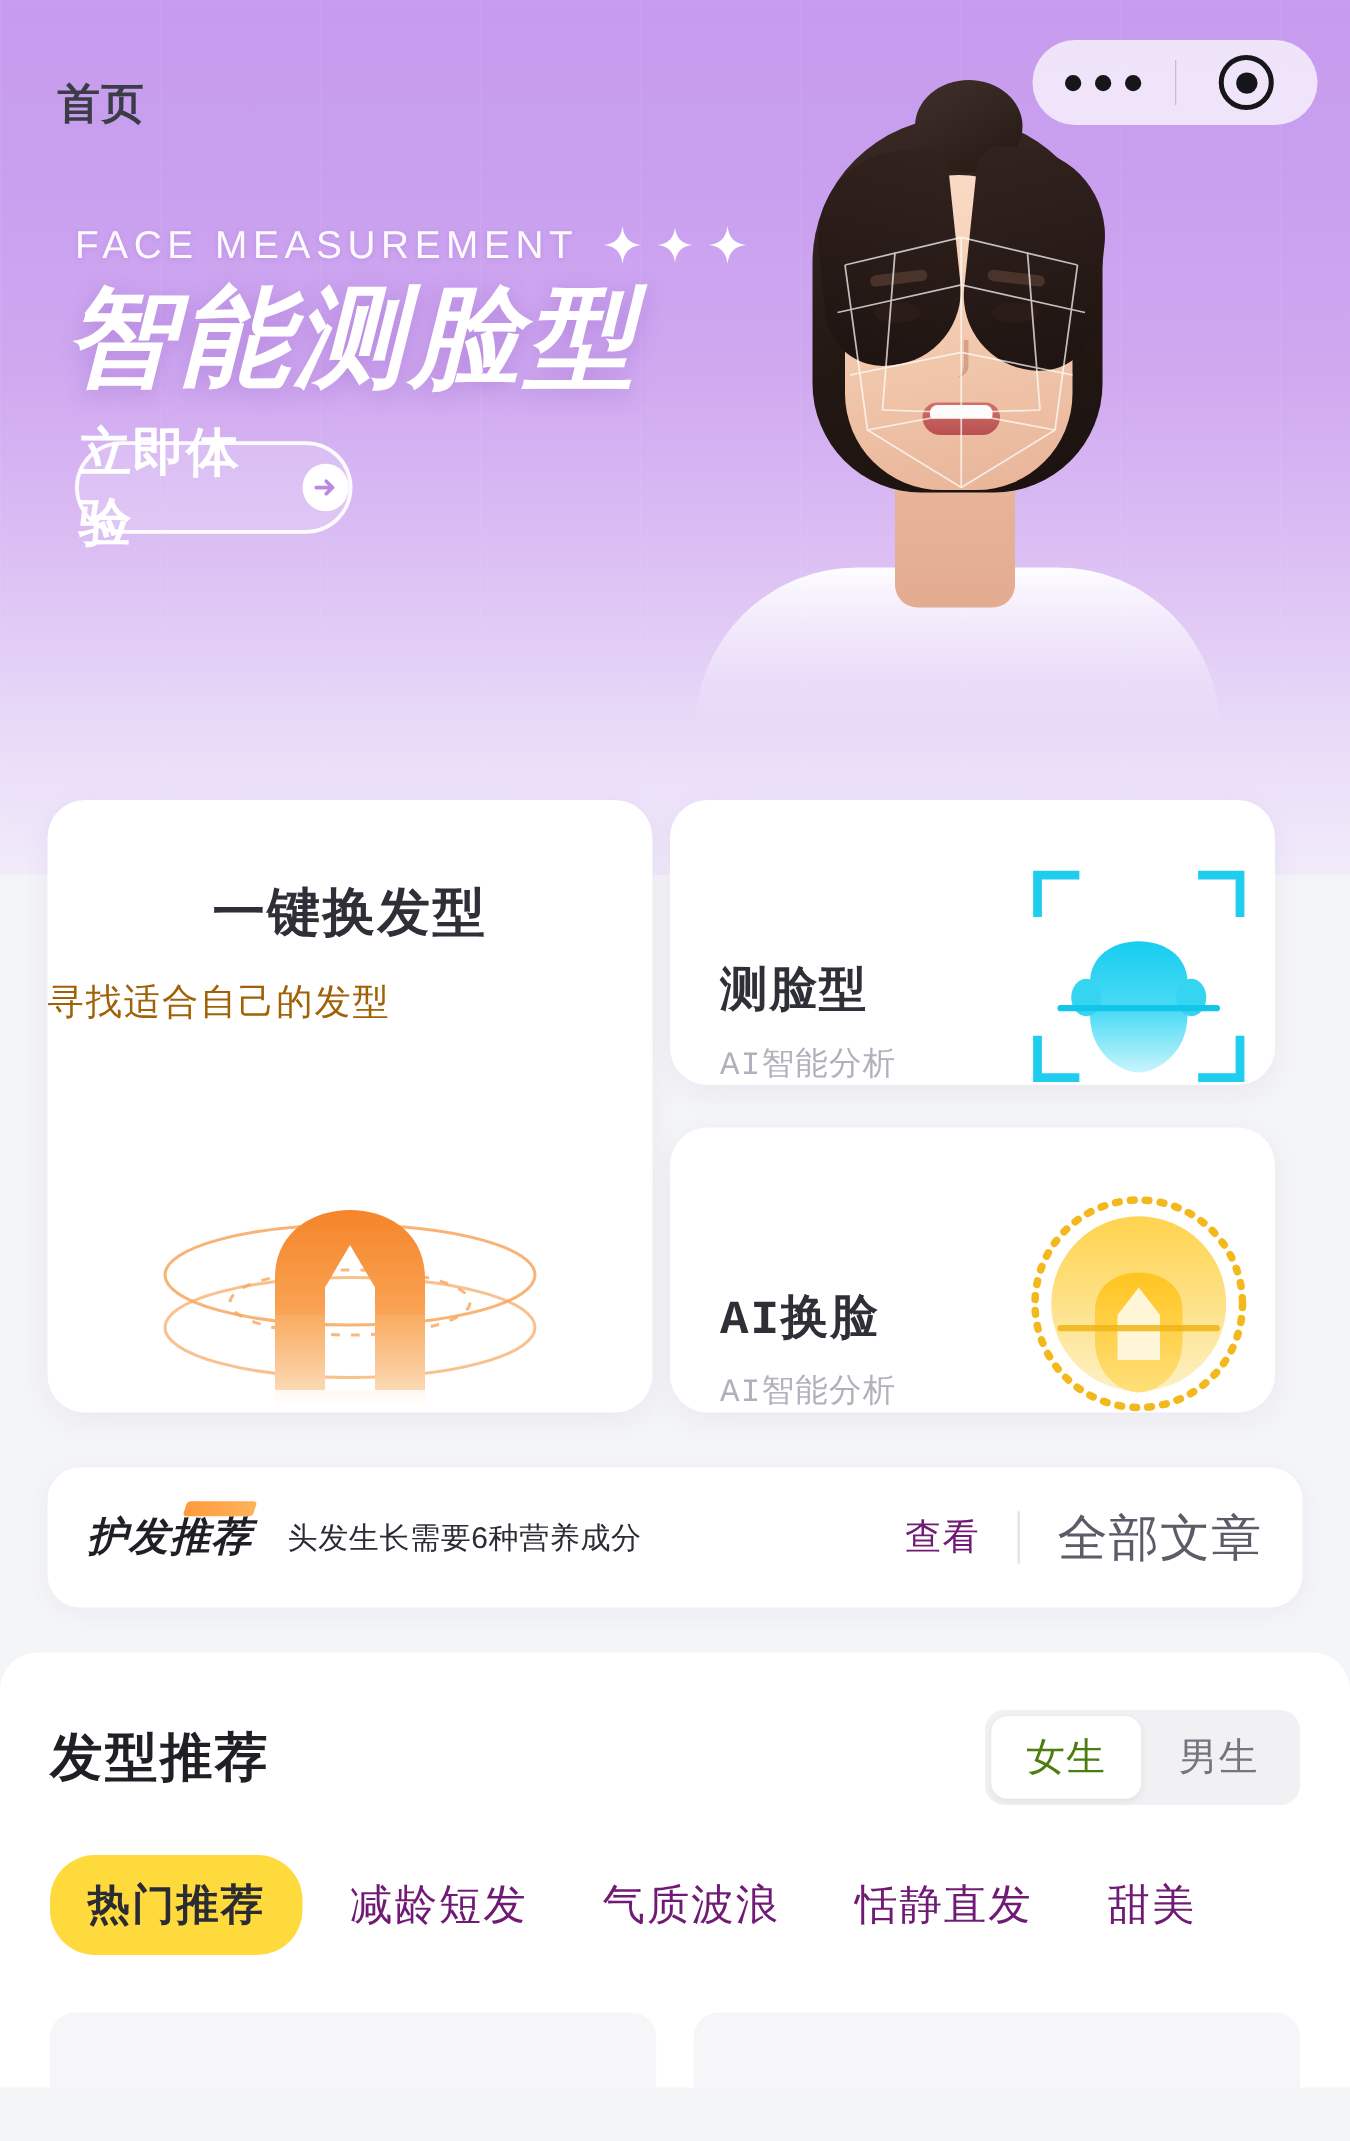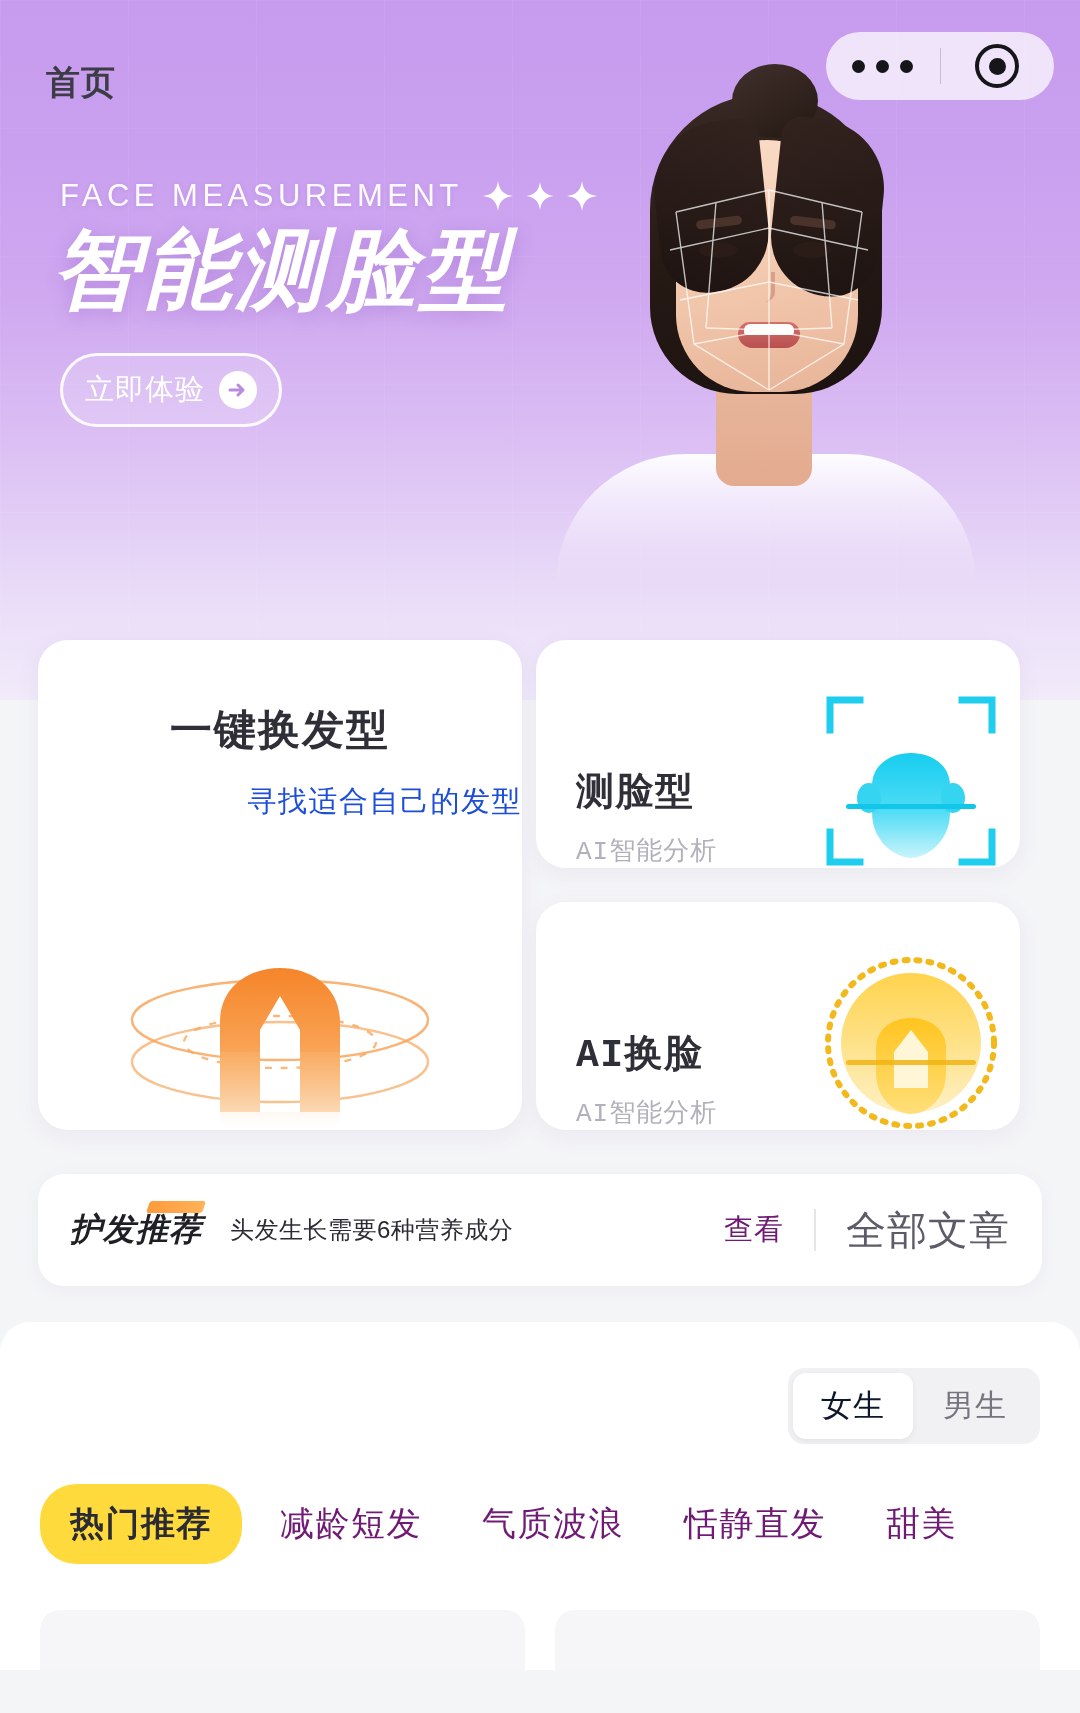--- a/index.html
+++ b/index.html
@@ -69,7 +69,7 @@
     background:rgba(255,255,255,.16);
     display:flex; align-items:center; justify-content:center; gap:14px;
   }
-  .cta-label{ font-size:29px; color:#ffffff; font-weight:400; letter-spacing:1px; }
+  .cta-label{ font-size:42px; color:#ffffff; font-weight:700; letter-spacing:1px; }
   .cta-arrow{
     width:38px; height:38px; border-radius:50%; background:#ffffff;
     display:flex; align-items:center; justify-content:center;

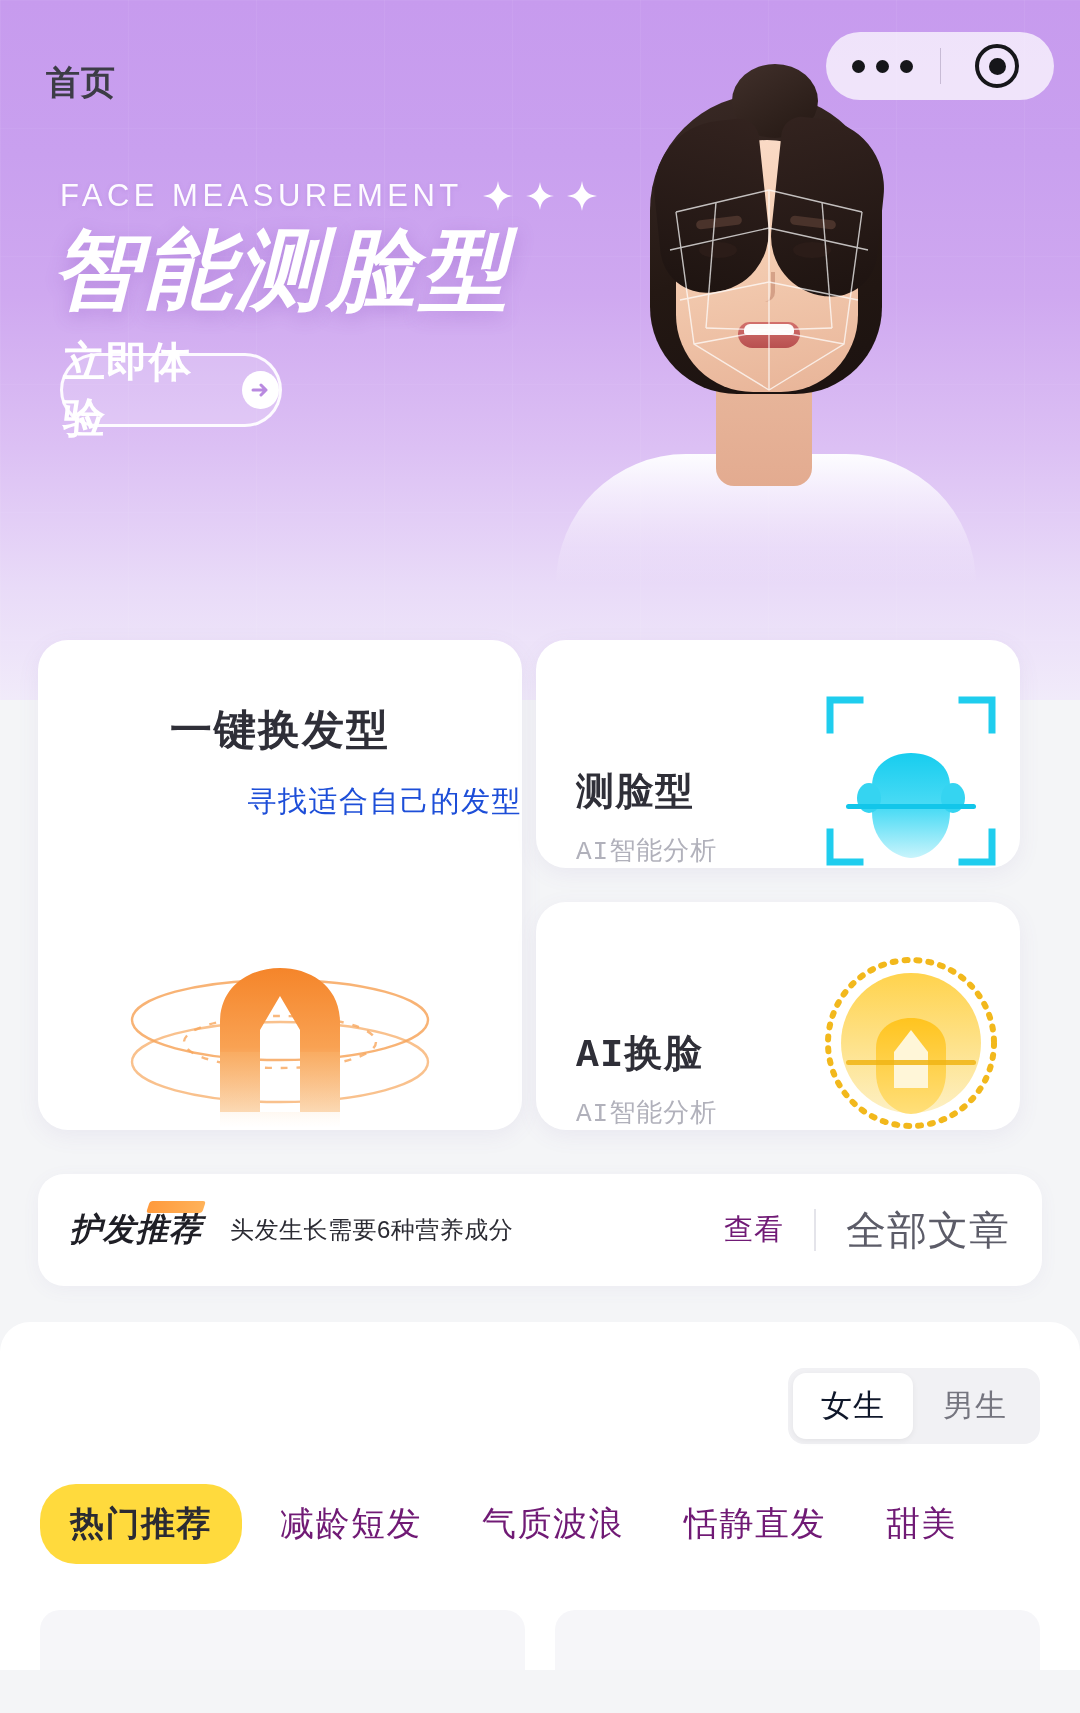--- a/index.html
+++ b/index.html
@@ -160,8 +160,8 @@
     font-size:42px; font-weight:700; color:#2f2f38; letter-spacing:2px;
   }
   .cl-sub{
-    text-align:right; margin-top:24px;
-    font-size:29px; color:#1d4ed8; letter-spacing:1.5px;
+    text-align:left; margin-top:24px;
+    font-size:29px; color:#a16207; letter-spacing:1.5px;
   }
   .cl-art{ position:absolute; left:0; right:0; top:262px; height:230px; }
 

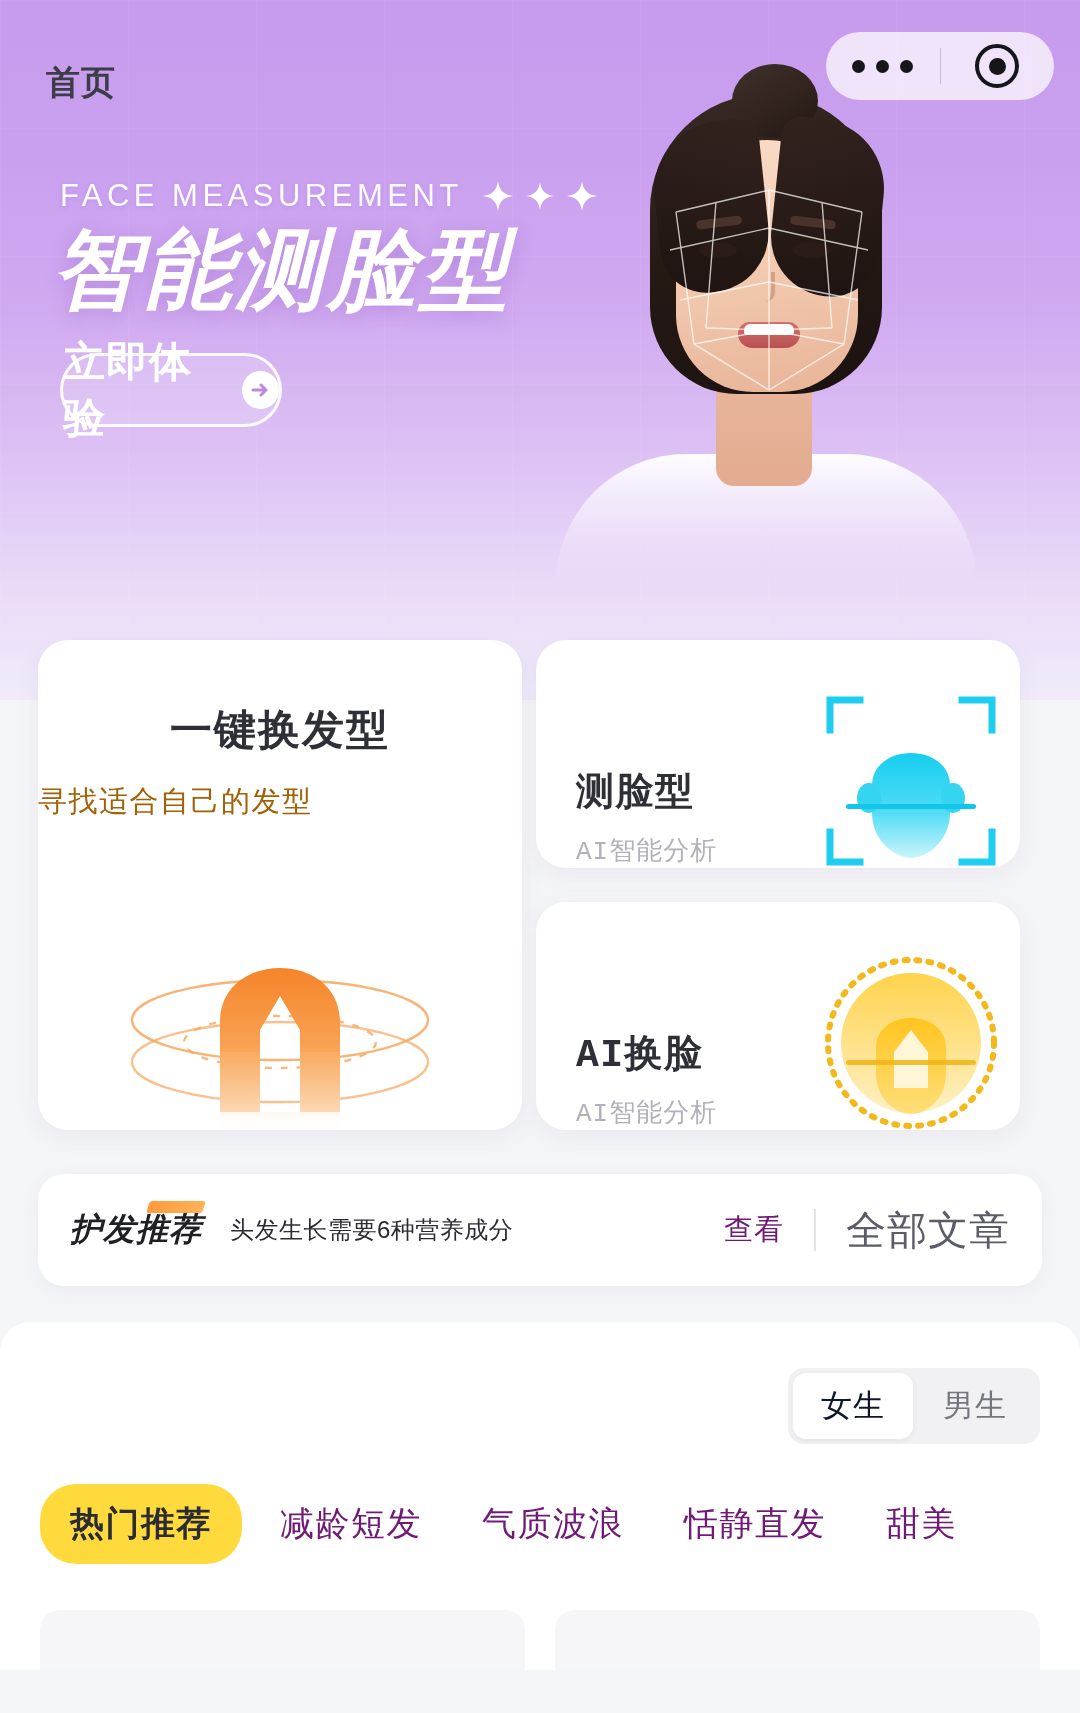--- a/index.html
+++ b/index.html
@@ -416,6 +416,7 @@
 
   <div class="rec-section">
     <div class="rec-head">
+      <div class="rec-title">发型推荐</div>
       <div class="rec-spacer"></div>
       <div class="gender-toggle">
         <div class="gt-item active">女生</div>

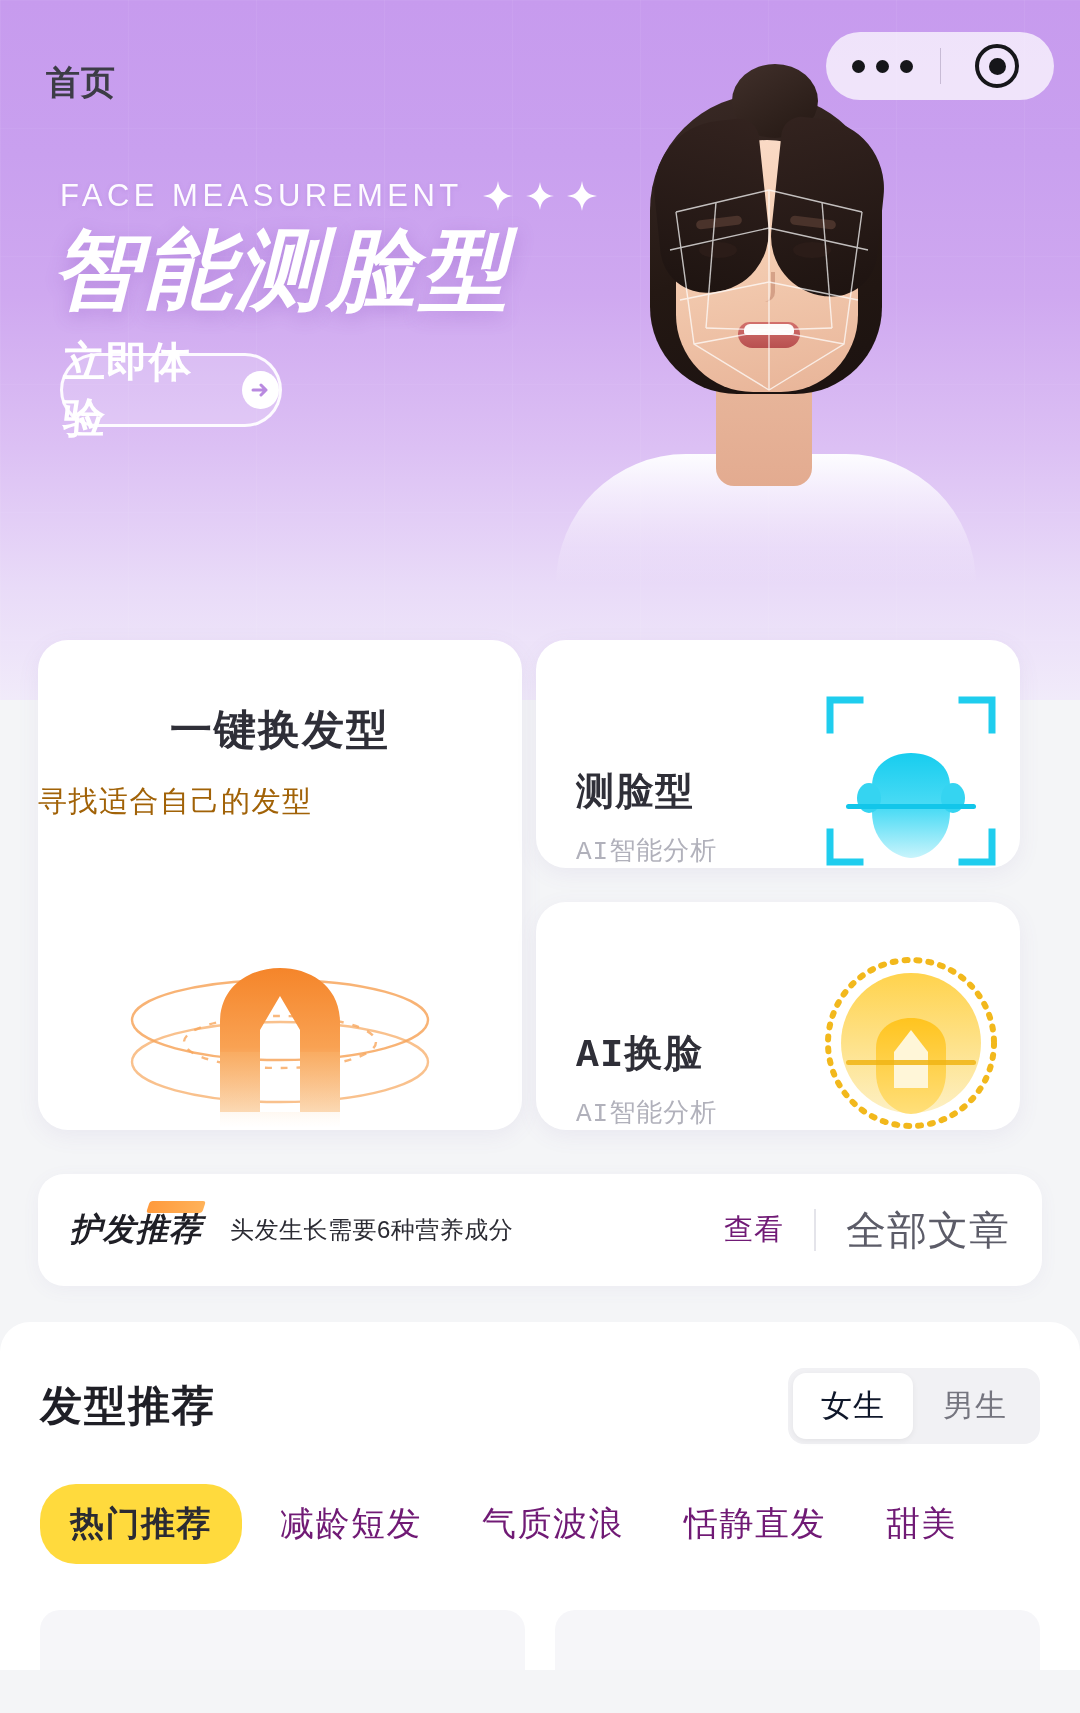--- a/index.html
+++ b/index.html
@@ -208,7 +208,7 @@
   .gt-item{
     padding:12px 28px; border-radius:13px; font-size:31px; color:#75757f; letter-spacing:1px;
   }
-  .gt-item.active{ background:#ffffff; color:#0f172a; box-shadow:0 2px 6px rgba(0,0,0,.06); }
+  .gt-item.active{ background:#ffffff; color:#4d7c0f; box-shadow:0 2px 6px rgba(0,0,0,.06); }
 
   .tabs{
     display:flex; align-items:center; gap:0; margin-top:40px;

